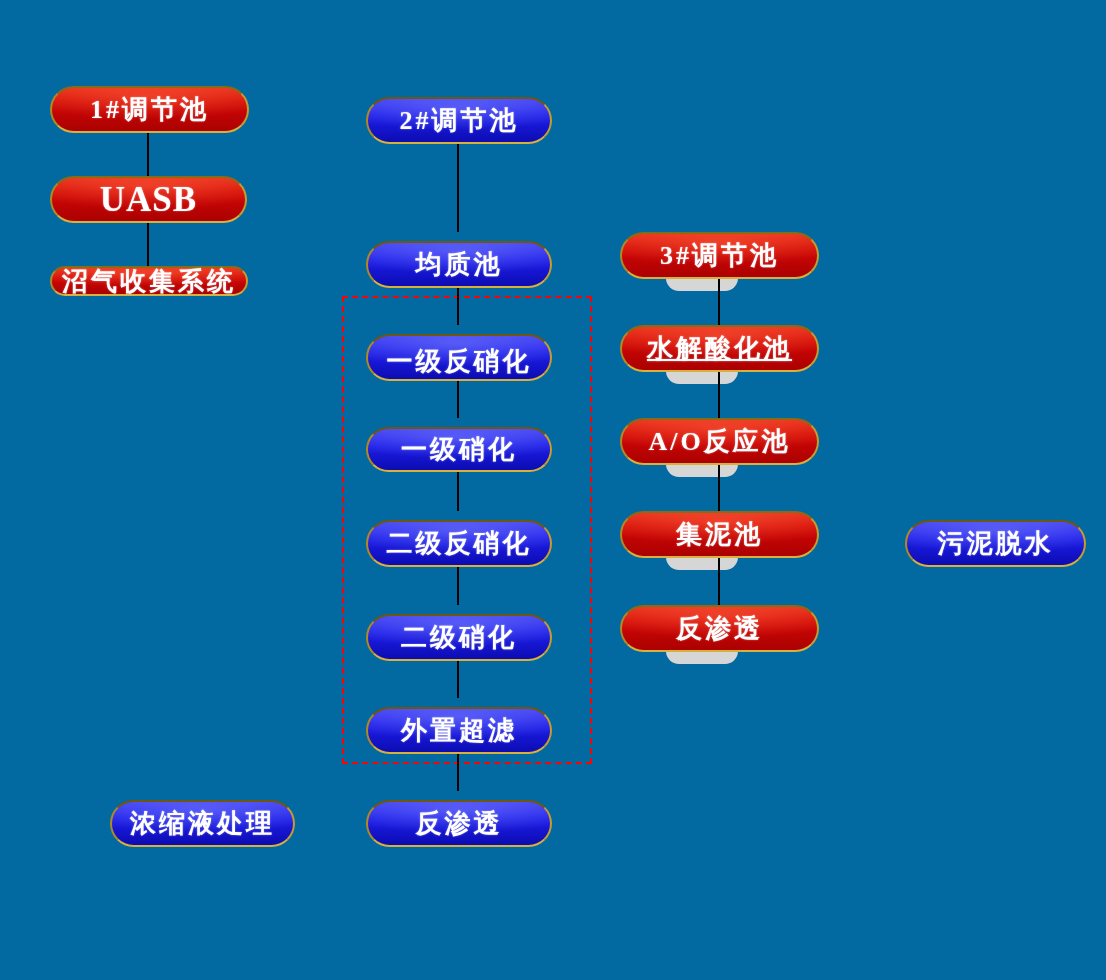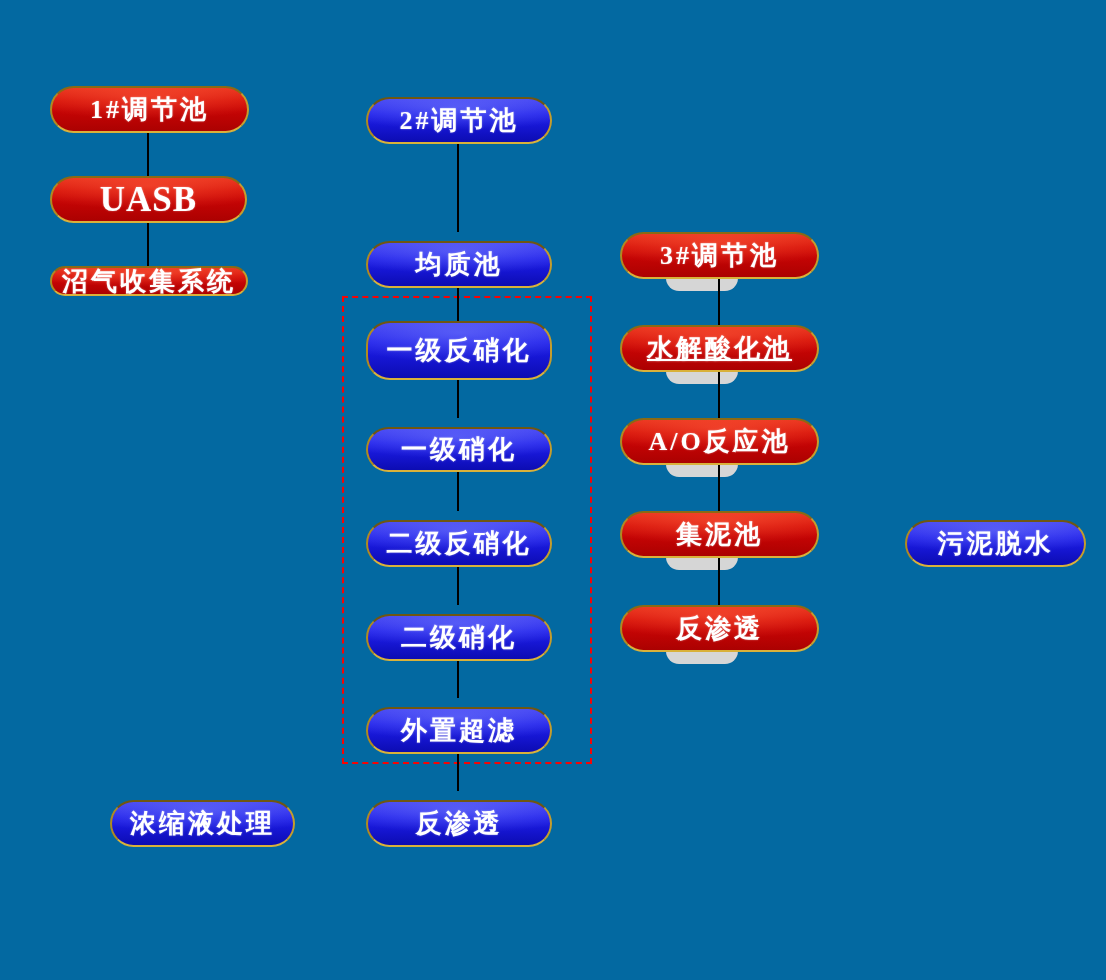--- a/index.html
+++ b/index.html
@@ -102,7 +102,7 @@
     <div class="pill red" style="left: 50px; top: 266px; width: 198px; height: 30px;">
       <span class="label">沼气收集系统</span>
     </div>
-    <div class="pill blue" style="left: 366px; top: 312px; width: 186px; height: 59px;">
+    <div class="pill blue" style="left: 366px; top: 325px; width: 186px; height: 47px; align-items: flex-end;">
       <span class="label">一级反硝化</span>
     </div>
     <div class="pill red" style="left: 620px; top: 325px; width: 199px; height: 47px; text-decoration: underline;">

